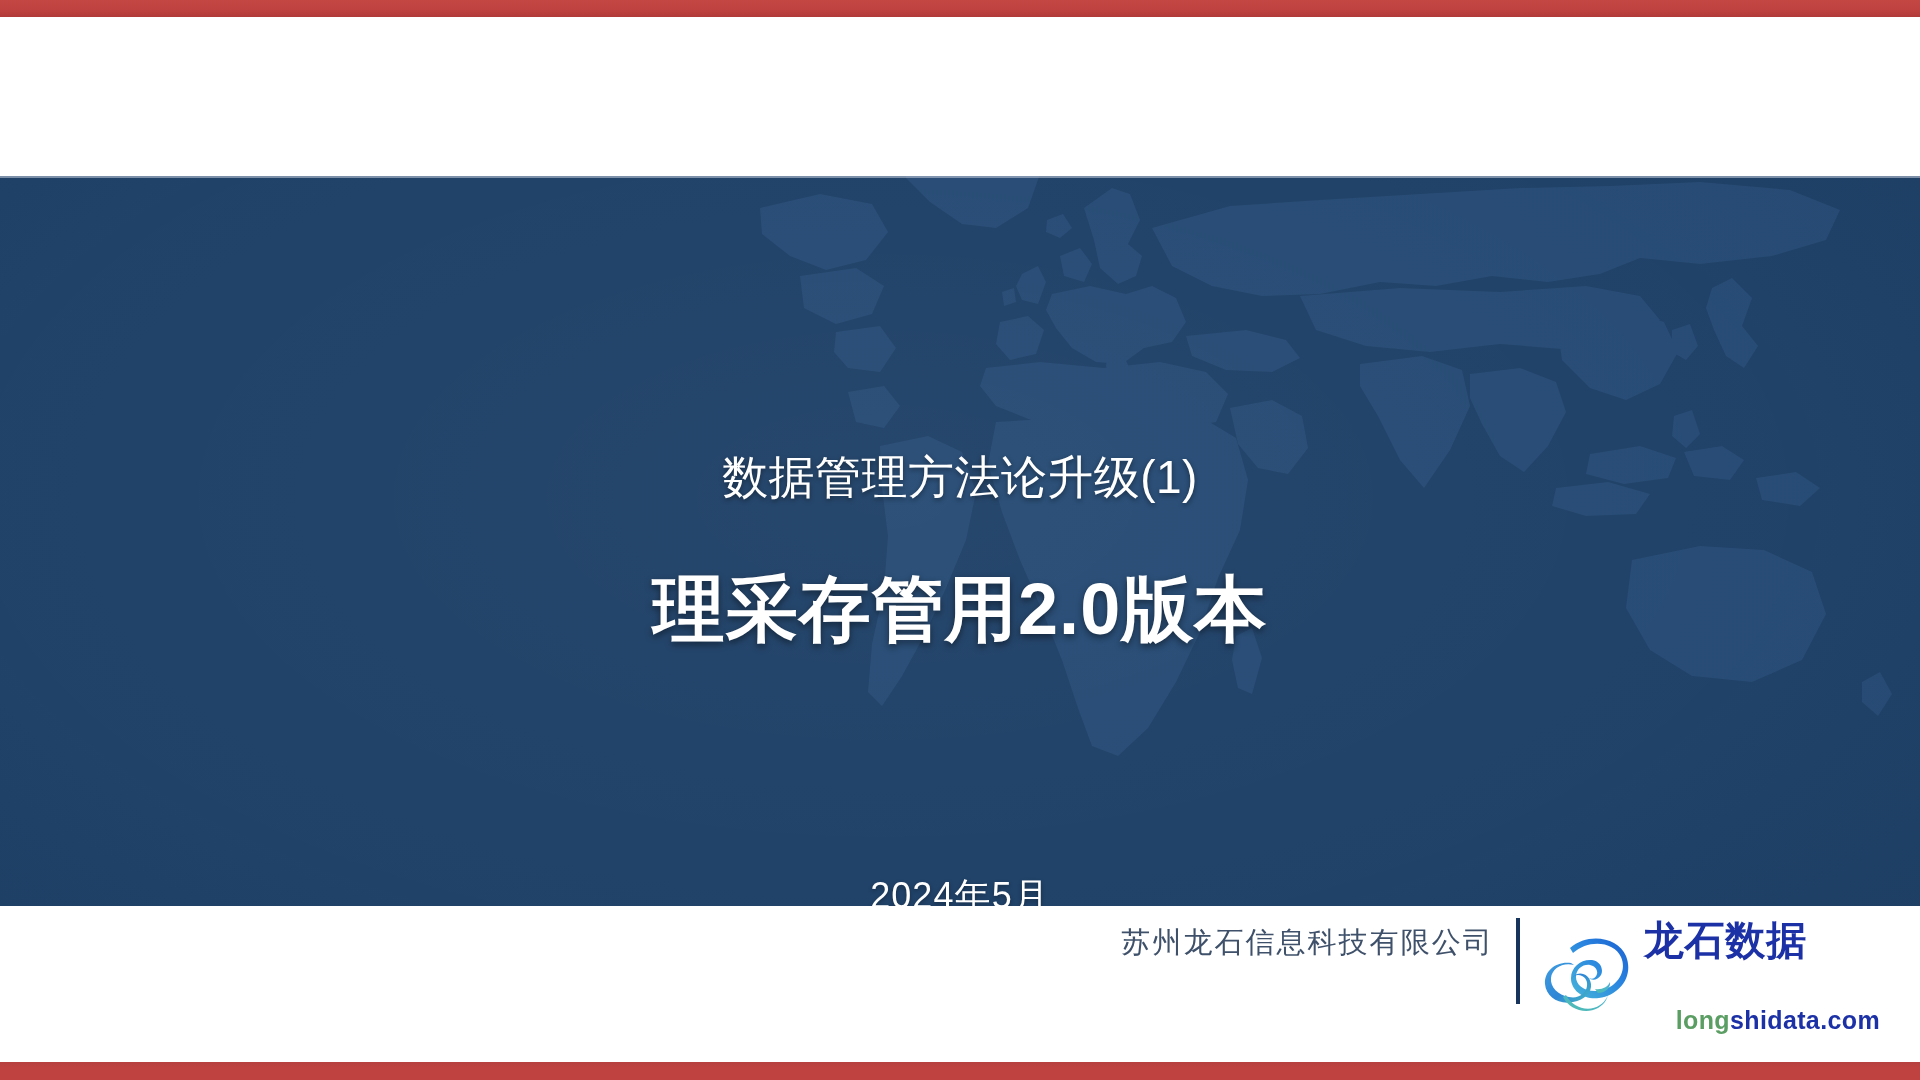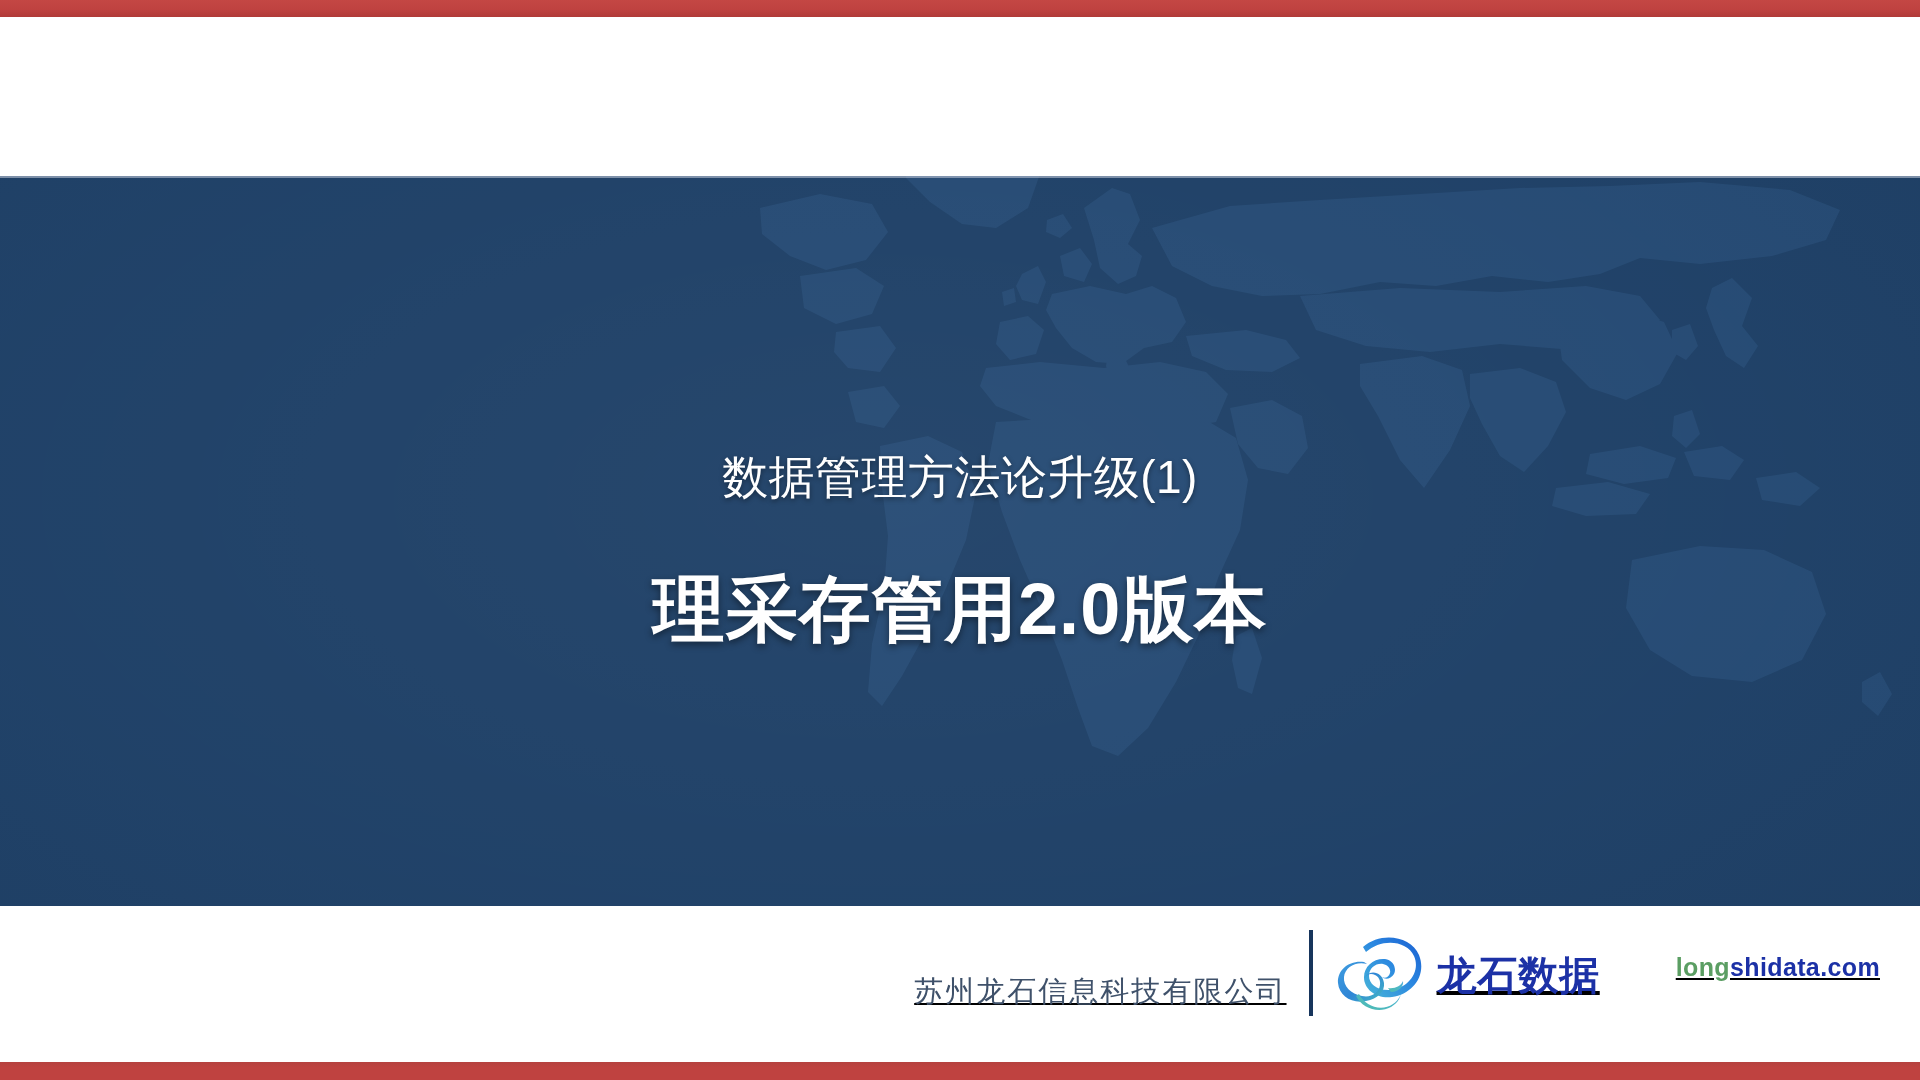--- a/index.html
+++ b/index.html
@@ -232,6 +232,7 @@
 
     <div class="hero-text" id="subtitle">数据管理方法论升级(1)</div>
     <div class="hero-text" id="maintitle">理采存管用2.0版本</div>
+    <div class="hero-text" id="datetext">2024年5月</div>
   </div>
 
   <div id="footer">

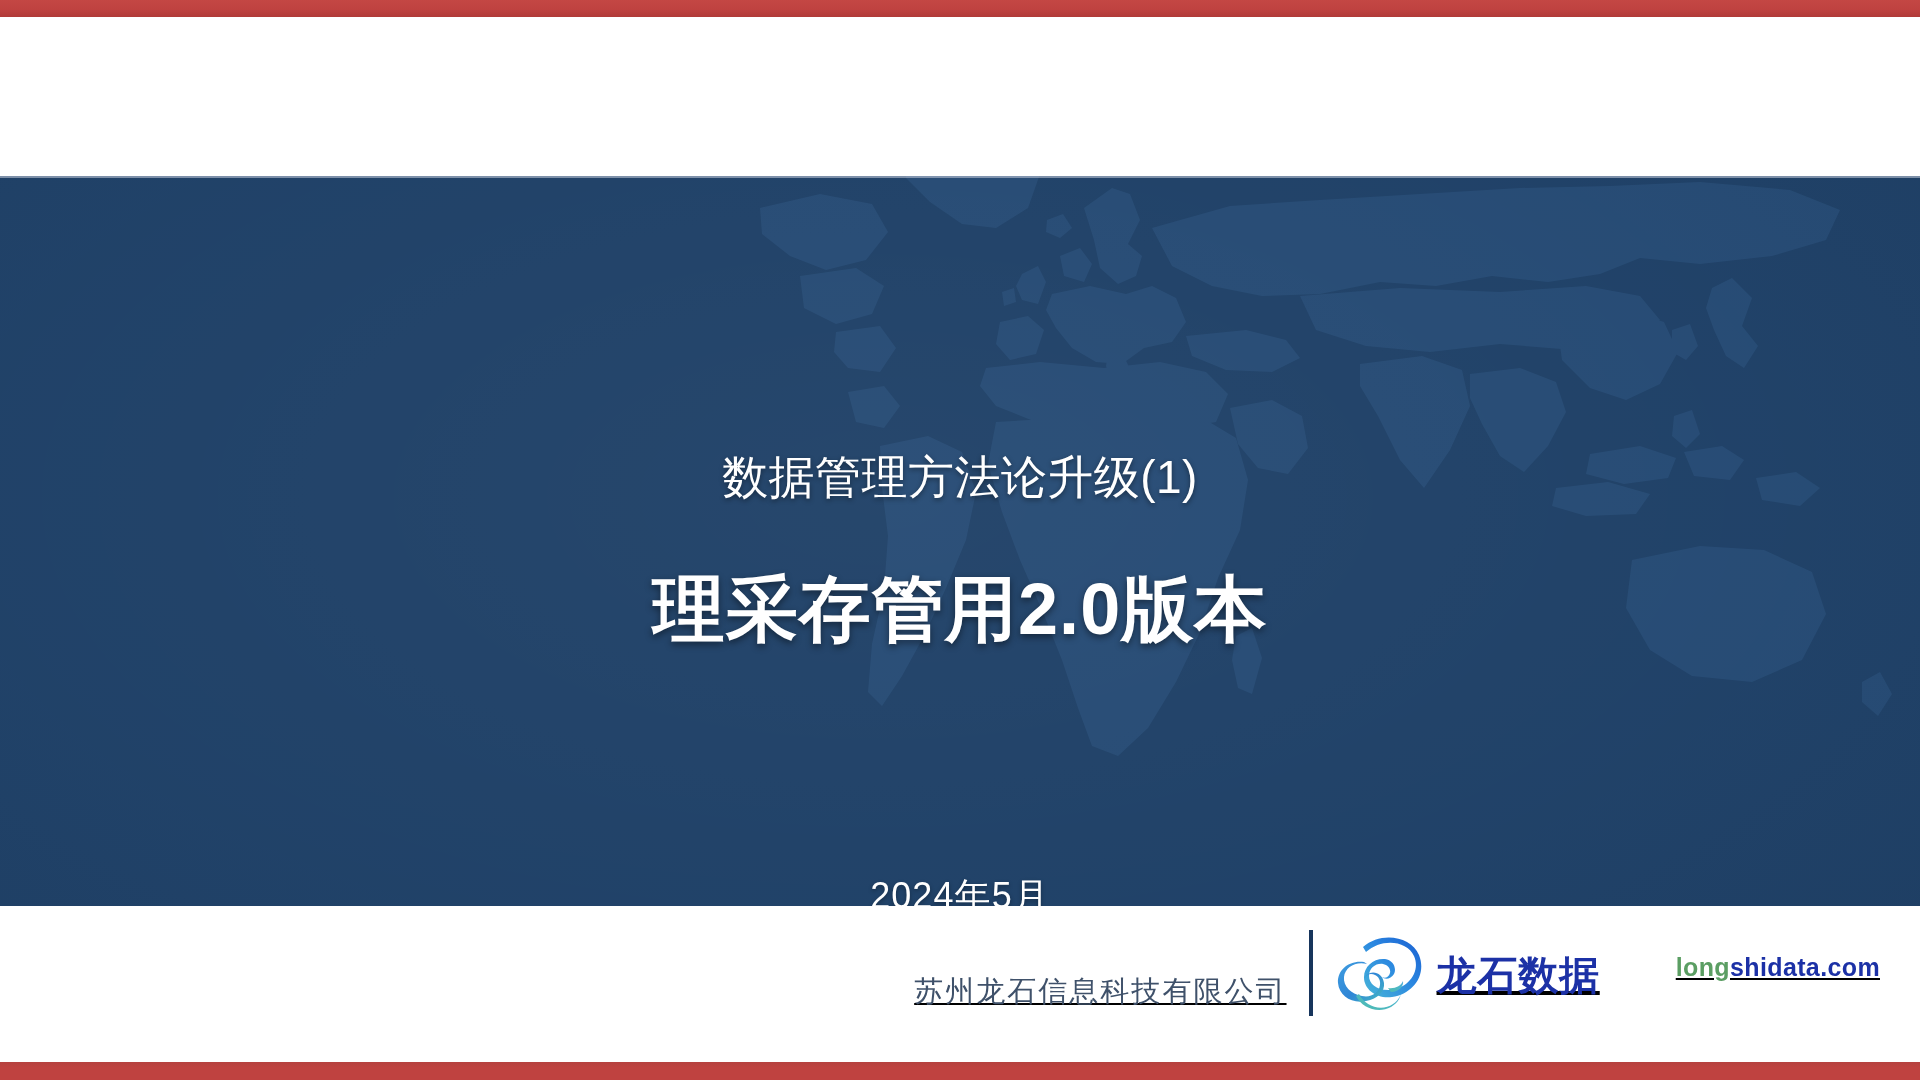--- a/index.html
+++ b/index.html
@@ -100,11 +100,10 @@
   }
   #footer-inner {
     position:absolute;
-    right:40px; top:24px;
+    right:40px; top:12px;
     display:flex;
-    align-items:flex-end;
+    align-items:flex-start;
     gap:0;
-    text-decoration:underline;
   }
   #company-lines {
     text-align:right;

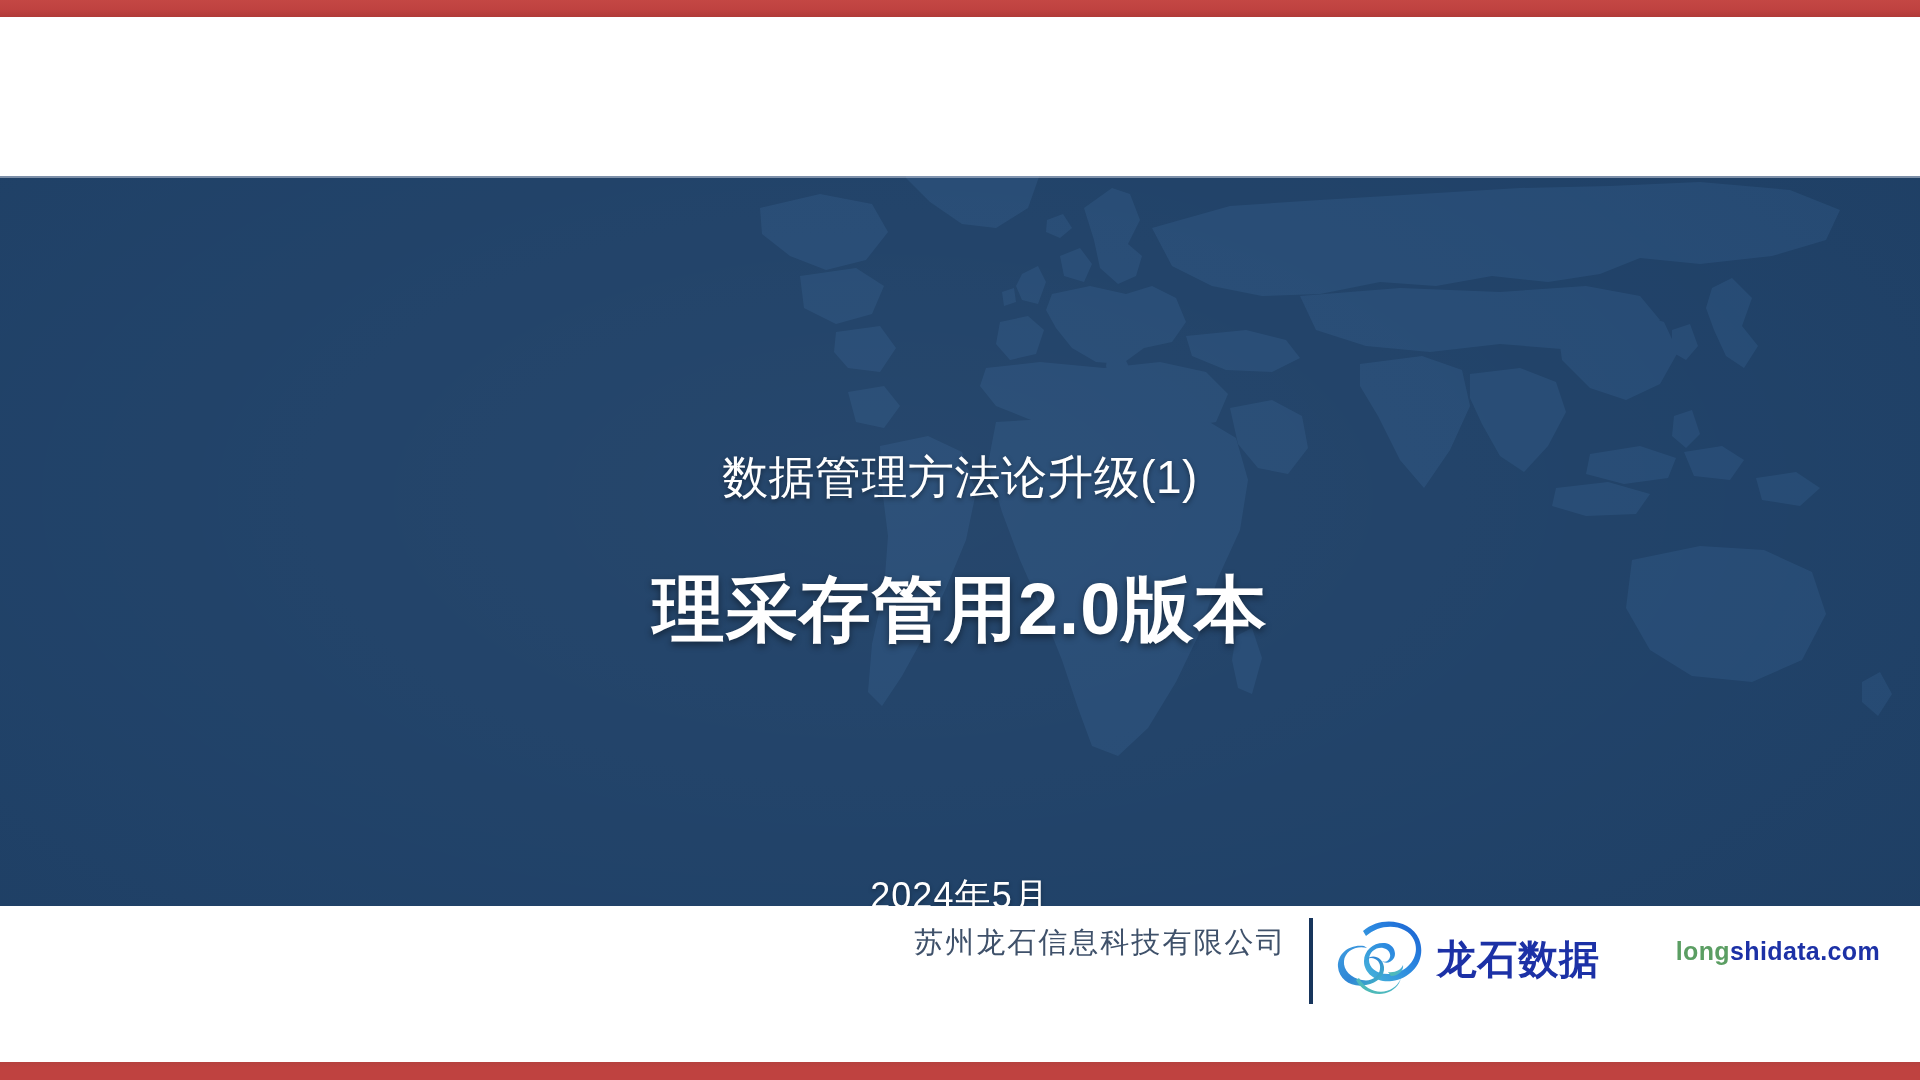--- a/index.html
+++ b/index.html
@@ -129,7 +129,7 @@
     gap:12px;
   }
   #logo-mark { width:92px; height:82px; flex:0 0 auto; }
-  #logo-words { display:flex; flex-direction:row; justify-content:center;gap:44px; }
+  #logo-words { display:flex; flex-direction:column; justify-content:center;gap:44px; }
   #logo-cn {
     font-size:40px;
     font-weight:700;

